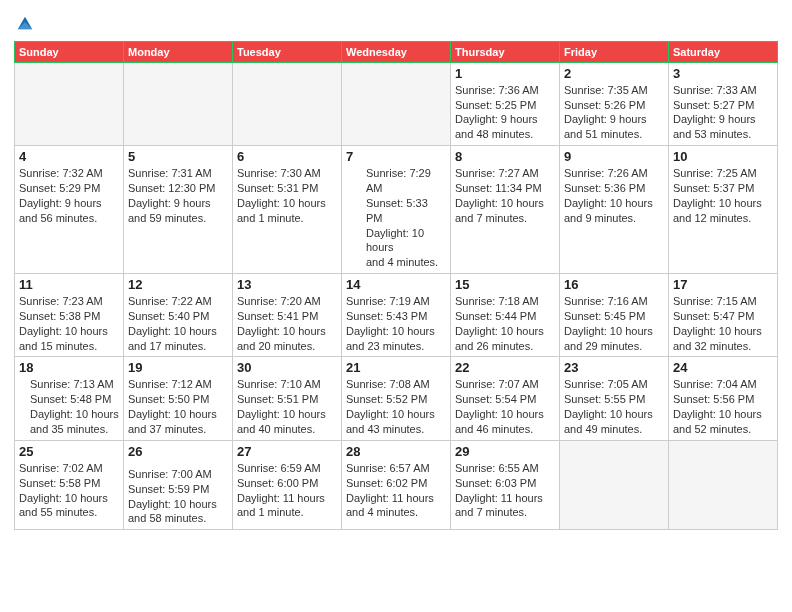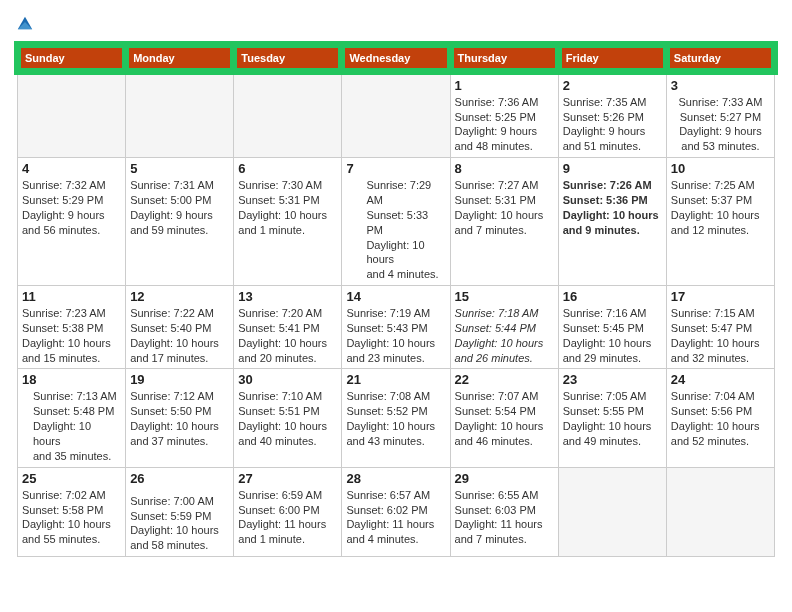--- a/index.html
+++ b/index.html
@@ -58,13 +58,13 @@
       table-layout: fixed;
     }
     th {
-      background: #c2410c;
+      background: #ef4444;
       color: #fff;
       font-size: 11px;
       font-weight: bold;
       padding: 4px 4px;
       text-align: left;
-      border: 7px solid #22c55e;
+      border: 1px solid #22c55e;
       margin-top: 20px;
     }
     td {

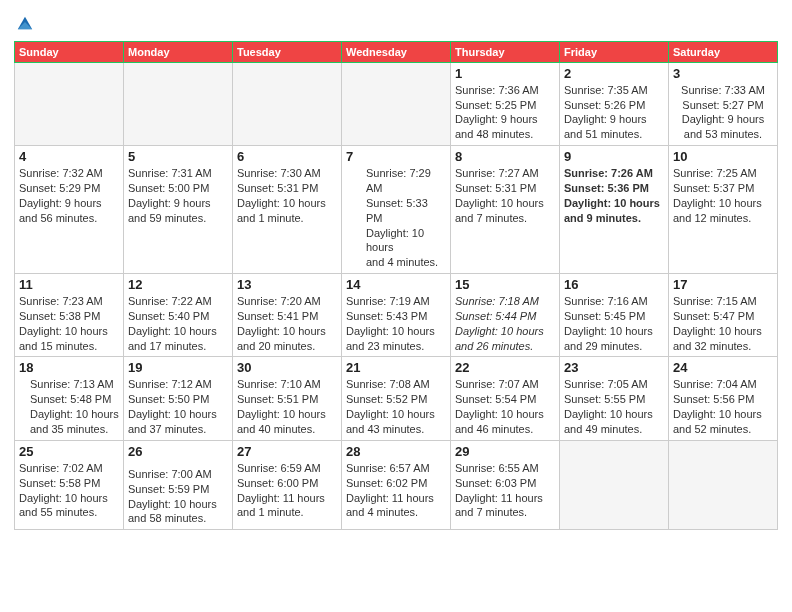--- a/index.html
+++ b/index.html
@@ -154,7 +154,7 @@
           </td>
           <td>
             <span class="day-number">3</span>
-            <div class="day-info" style="white-space: pre-line; text-align: center;">Sunrise: 7:33 AM
+            <div class="day-info" style="white-space: pre-line;">Sunrise: 7:33 AM
 Sunset: 5:27 PM
 Daylight: 9 hours
 and 53 minutes.</div>

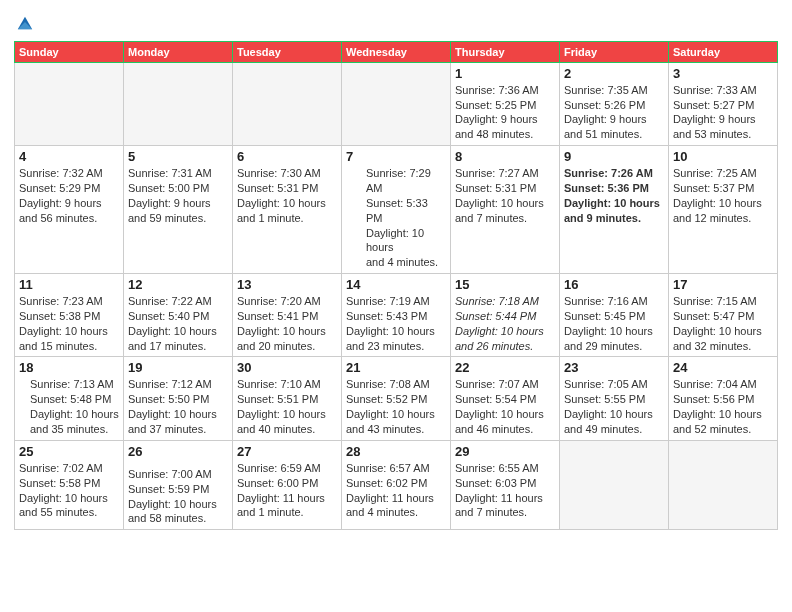--- a/index.html
+++ b/index.html
@@ -171,7 +171,7 @@
           <td>
             <span class="day-number">5</span>
             <div class="day-info" style="white-space: pre-line;">Sunrise: 7:31 AM
-Sunset: 5:00 PM
+Sunset: 12:30 PM
 Daylight: 9 hours
 and 59 minutes.</div>
           </td>

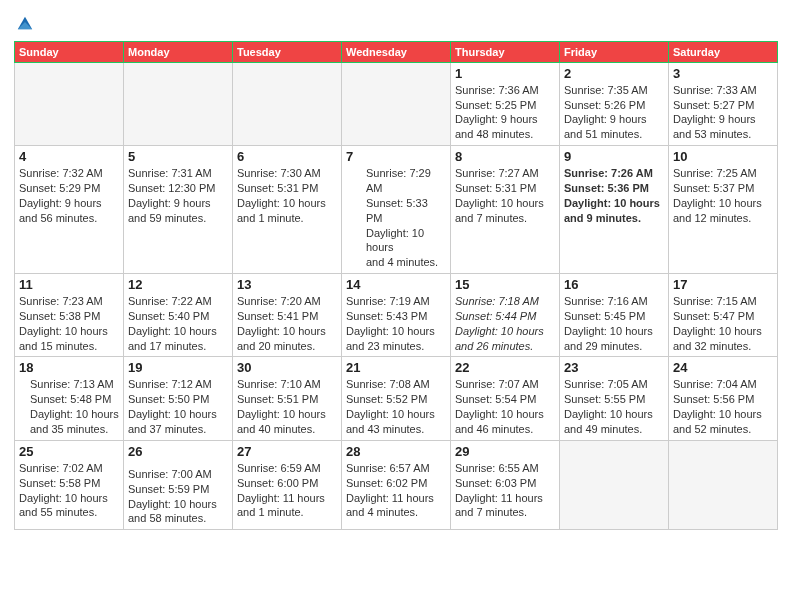--- a/index.html
+++ b/index.html
@@ -192,7 +192,7 @@
           <td>
             <span class="day-number">8</span>
             <div class="day-info" style="white-space: pre-line;">Sunrise: 7:27 AM
-Sunset: 5:31 PM
+Sunset: 11:34 PM
 Daylight: 10 hours
 and 7 minutes.</div>
           </td>

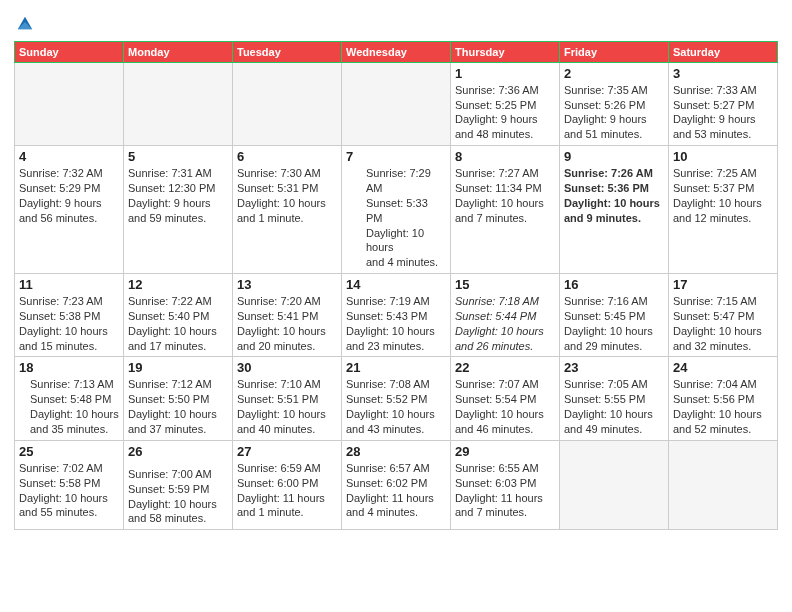--- a/index.html
+++ b/index.html
@@ -198,7 +198,7 @@
           </td>
           <td>
             <span class="day-number">9</span>
-            <div class="day-info" style="white-space: pre-line; font-weight: bold;">Sunrise: 7:26 AM
+            <div class="day-info" style="white-space: pre-line;">Sunrise: 7:26 AM
 Sunset: 5:36 PM
 Daylight: 10 hours
 and 9 minutes.</div>

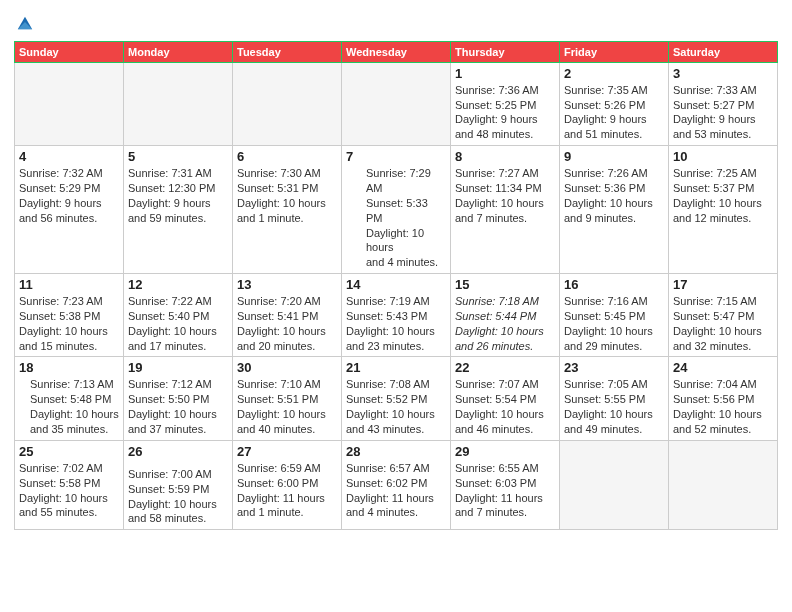--- a/index.html
+++ b/index.html
@@ -242,7 +242,7 @@
           </td>
           <td>
             <span class="day-number">15</span>
-            <div class="day-info" style="white-space: pre-line; font-style: italic;">Sunrise: 7:18 AM
+            <div class="day-info" style="white-space: pre-line;">Sunrise: 7:18 AM
 Sunset: 5:44 PM
 Daylight: 10 hours
 and 26 minutes.</div>

